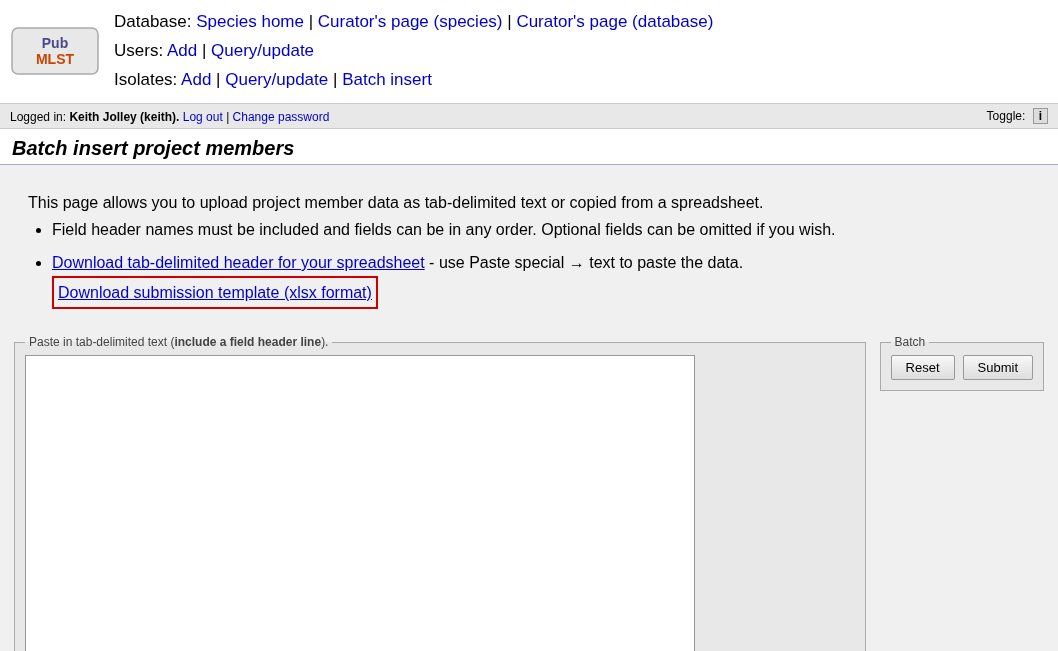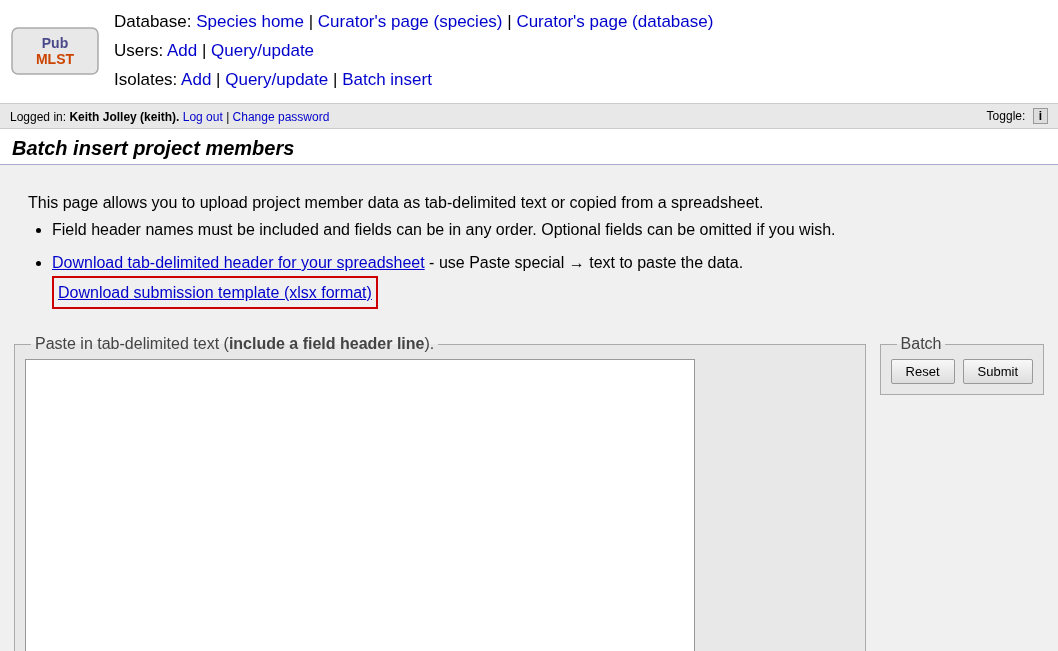--- a/index.html
+++ b/index.html
@@ -107,10 +107,9 @@
       background: #e8e8e8;
     }
     fieldset legend {
-      font-size: 16px;
+      font-size: 12px;
       color: #444;
       padding: 0 4px;
-      margin-left: 6px;
     }
 
     

